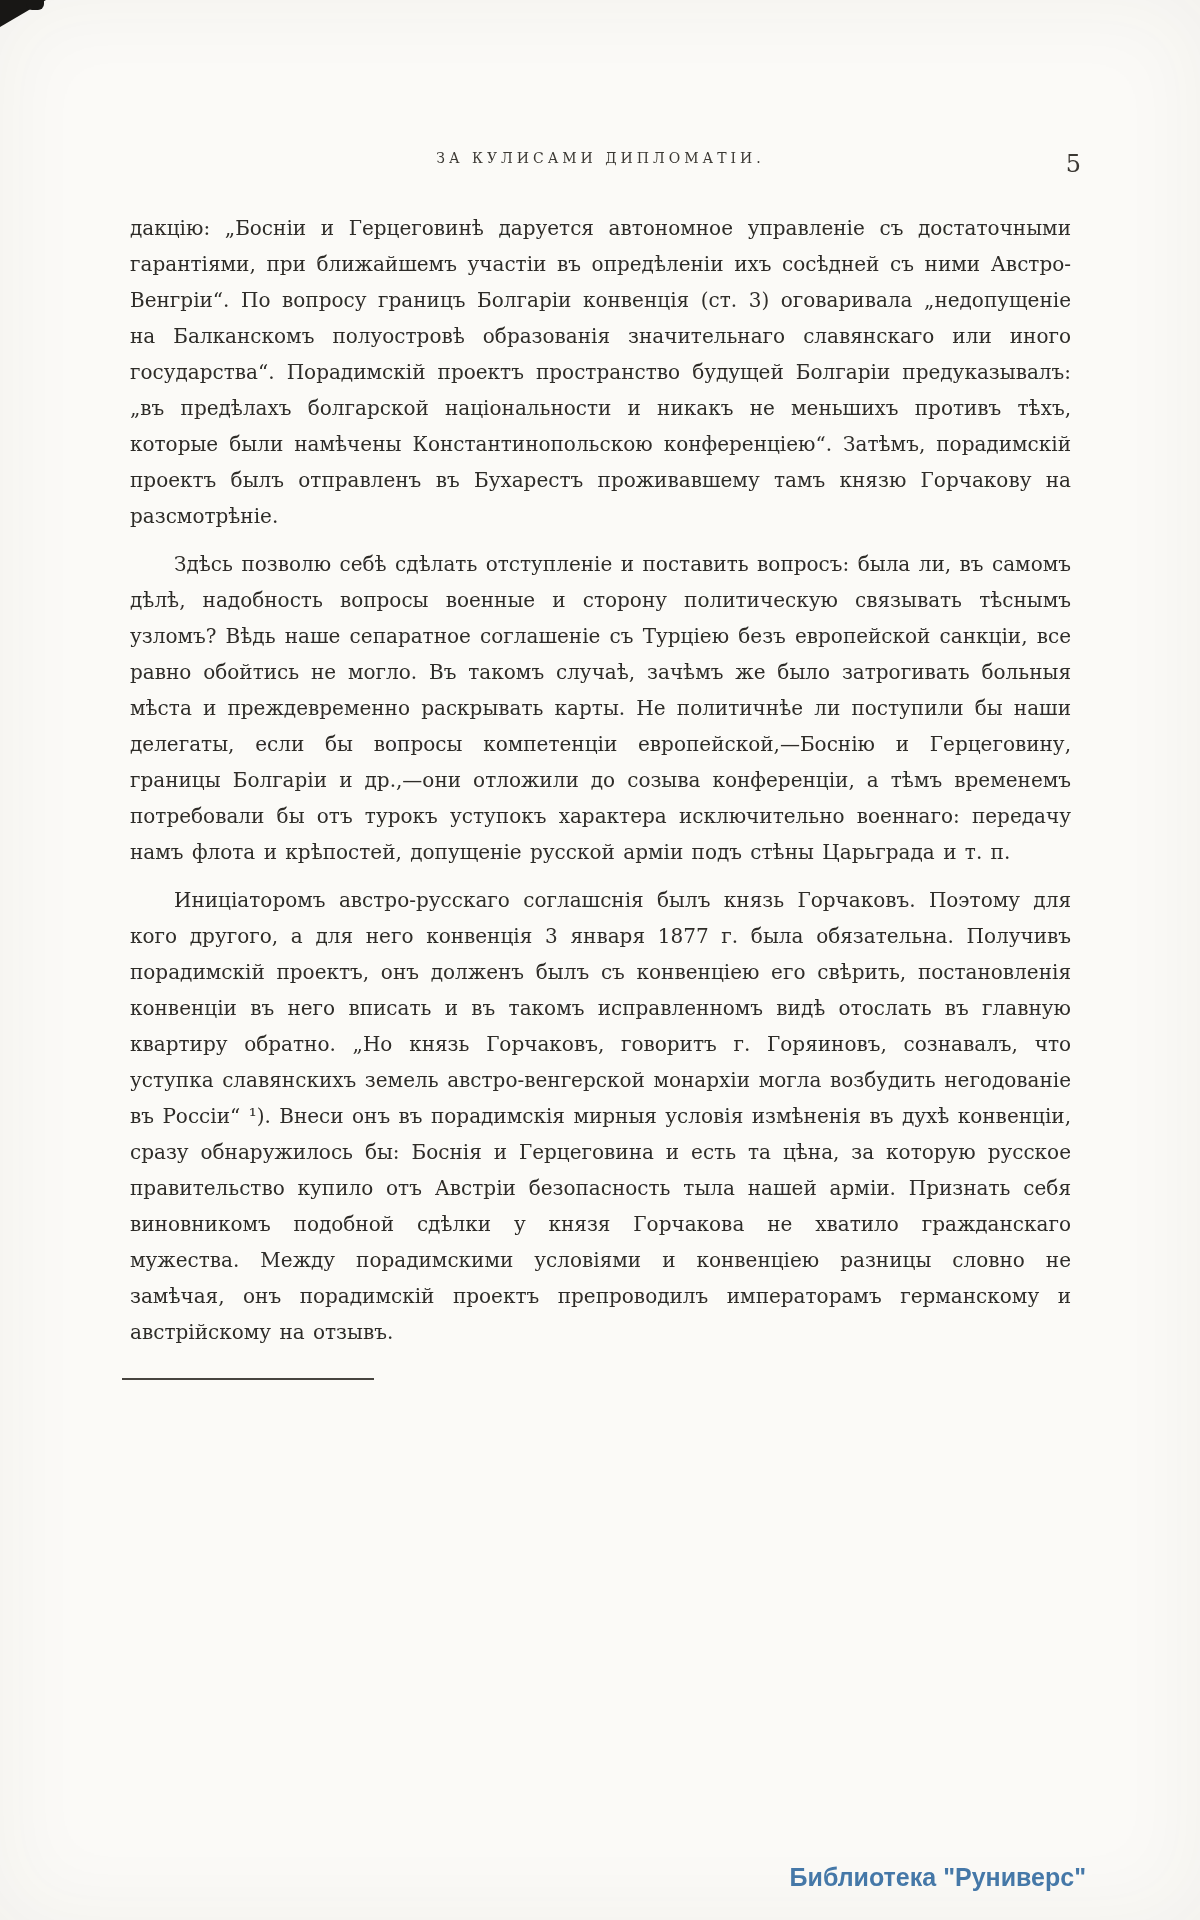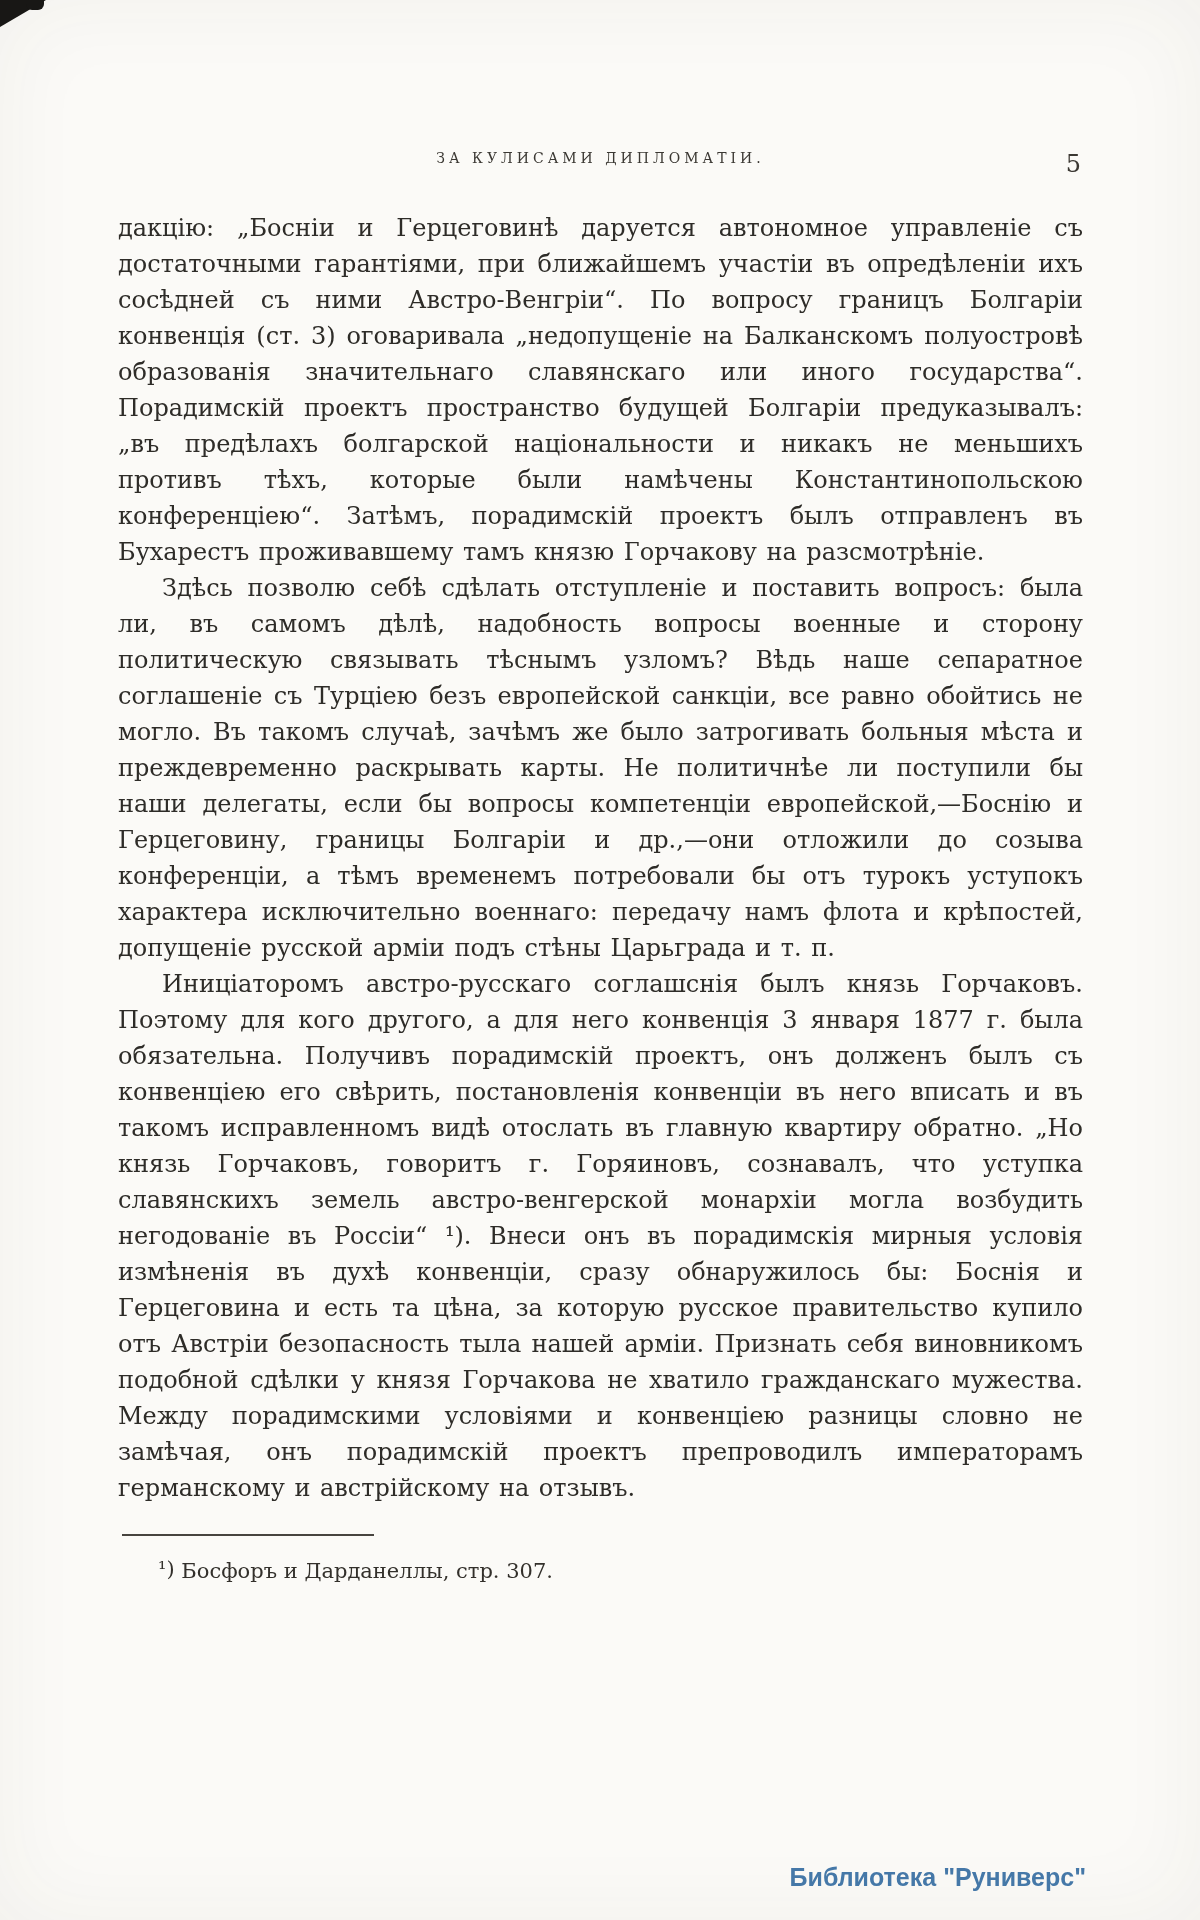--- a/index.html
+++ b/index.html
@@ -58,8 +58,8 @@
     color: #3b3833;
   }
   .body-text p {
-    margin: 0;
-    font-size: 24px;
+    margin: 12px;
+    font-size: 20px;
     line-height: 36px;
     text-align: justify;
     text-indent: 44px;

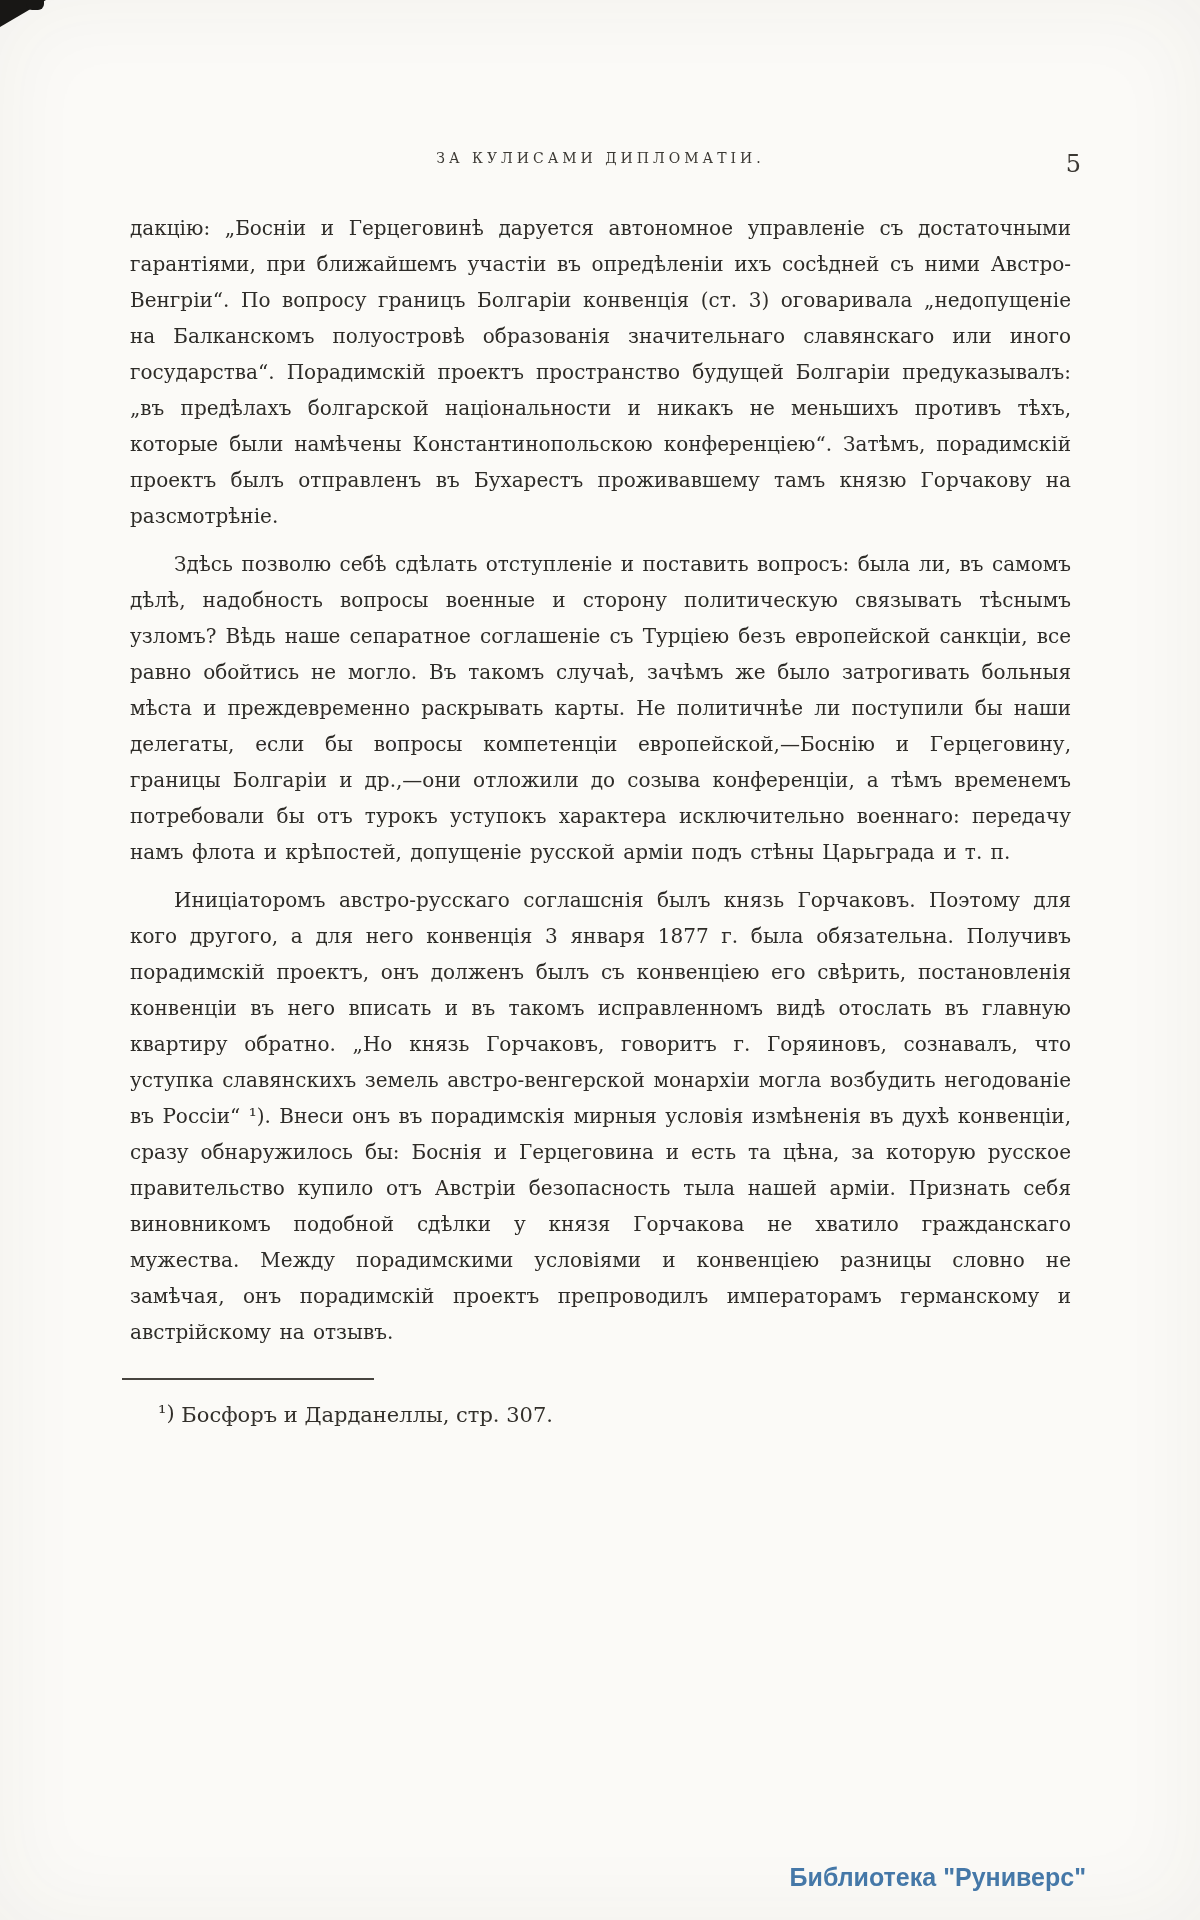--- a/index.html
+++ b/index.html
@@ -116,10 +116,6 @@
 
   <hr class="footnote-rule">
 
-  <div class="footnote">
-    <span class="fn-marker">¹)</span>
-    <span>Босфоръ и Дарданеллы, стр. 307.</span>
-  </div>
 
   <div class="watermark">Библиотека "Руниверс"</div>
 

